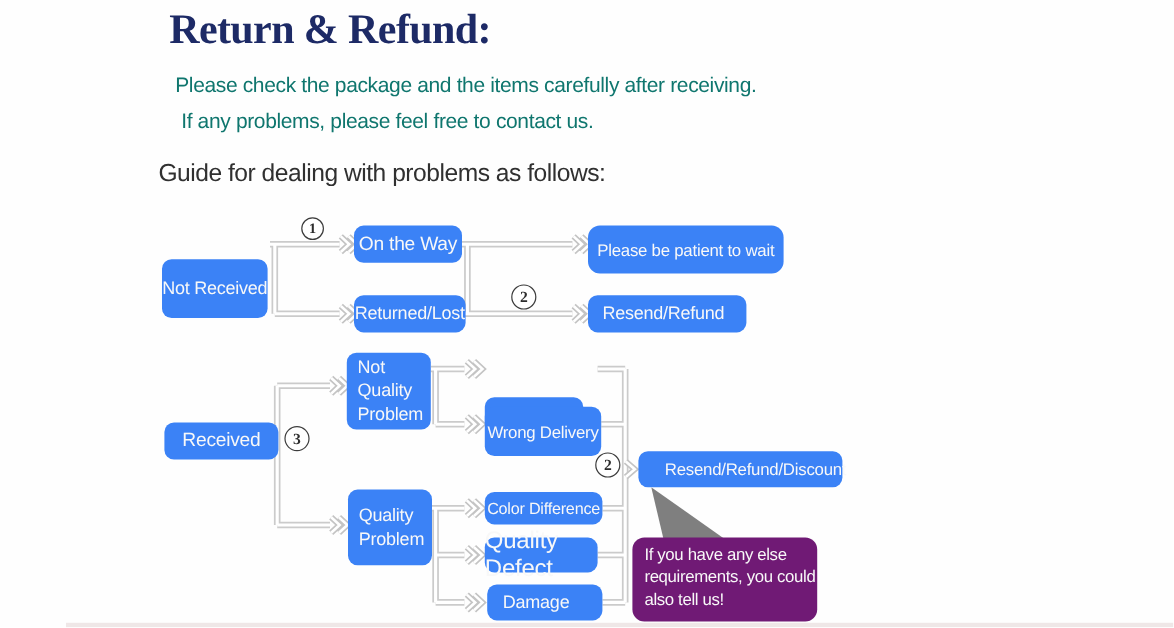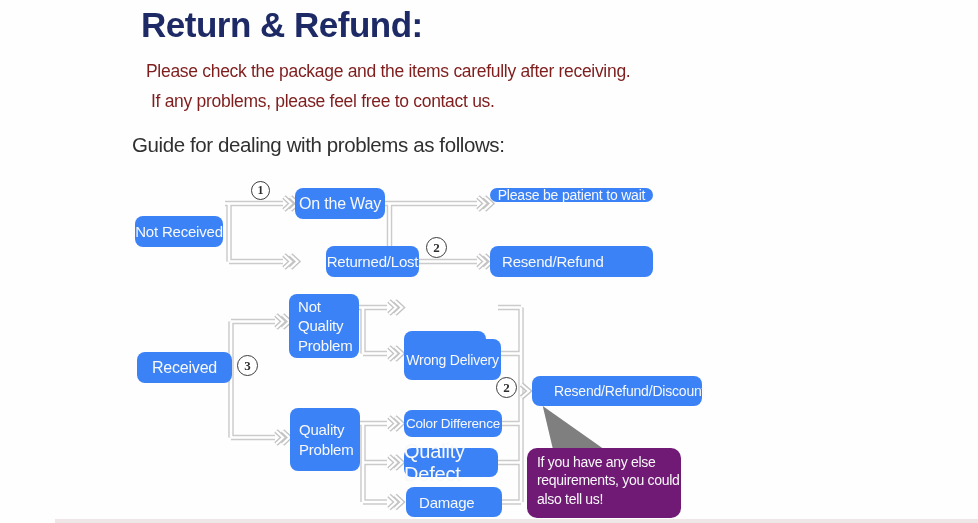--- a/index.html
+++ b/index.html
@@ -9,7 +9,7 @@
   }
   .title{
     position:absolute;left:141px;top:5px;
-    font-family:Liberation Sans, sans-serif;font-weight:bold;
+    font-family:Liberation Serif, serif;font-weight:bold;
     font-size:35px;color:#1d2a66;letter-spacing:-0.5px;white-space:nowrap;
   }
   .intro{

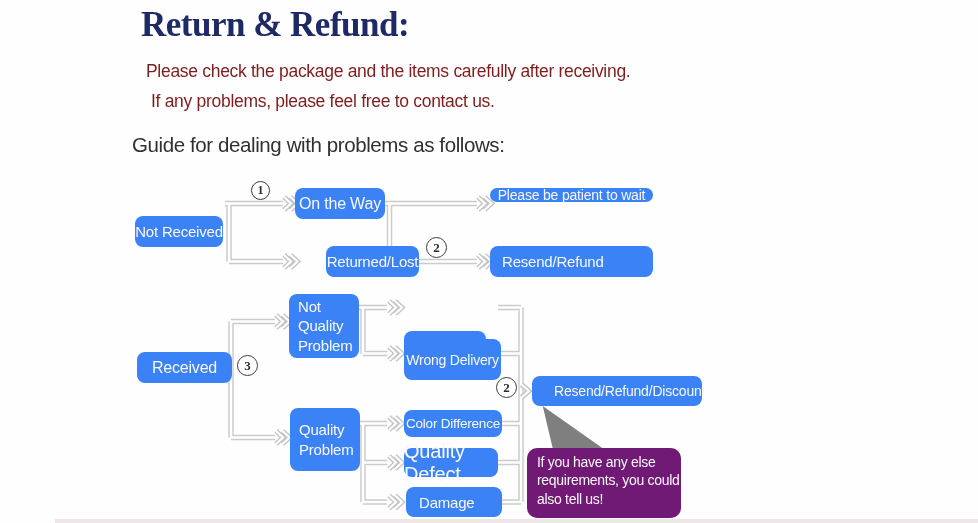--- a/index.html
+++ b/index.html
@@ -13,7 +13,7 @@
     font-size:35px;color:#1d2a66;letter-spacing:-0.5px;white-space:nowrap;
   }
   .intro{
-    position:absolute;font-size:17.5px;color:#7f1d1d;letter-spacing:-0.3px;white-space:nowrap;
+    position:absolute;font-size:17.5px;color:#0f766e;letter-spacing:-0.3px;white-space:nowrap;
   }
   .intro1{left:146px;top:61px;}
   .intro2{left:151px;top:91px;}

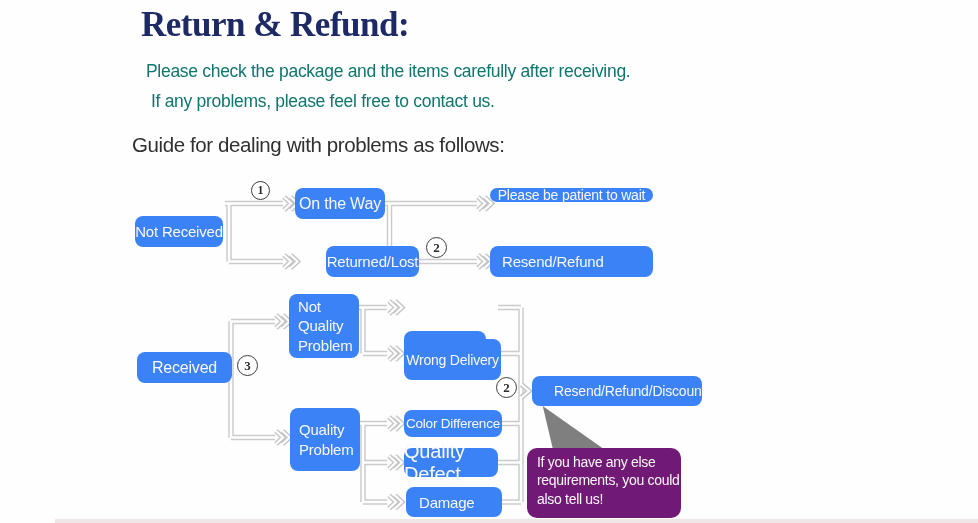--- a/index.html
+++ b/index.html
@@ -108,7 +108,7 @@
 
   <div class="node" style="left:135px;top:216px;width:88px;height:31px;font-size:15px;">Not Received</div>
   <div class="node" style="left:295px;top:188px;width:90px;height:31px;font-size:16px;">On the Way</div>
-  <div class="node" style="left:490px;top:188px;width:163px;height:14px;font-size:14px;">Please be patient to wait</div>
+  <div class="node" style="left:490px;top:188px;width:163px;height:40px;font-size:14px;border-radius:10px;">Please be patient to wait</div>
   <div class="node" style="left:295px;top:246px;width:93px;height:31px;font-size:15px;margin-left:31px;">Returned/Lost</div>
   <div class="node left" style="left:490px;top:246px;width:163px;height:31px;font-size:15px;padding-left:12px;">Resend/Refund</div>
   <div class="node" style="left:137px;top:352px;width:95px;height:31px;font-size:16px;">Received</div>

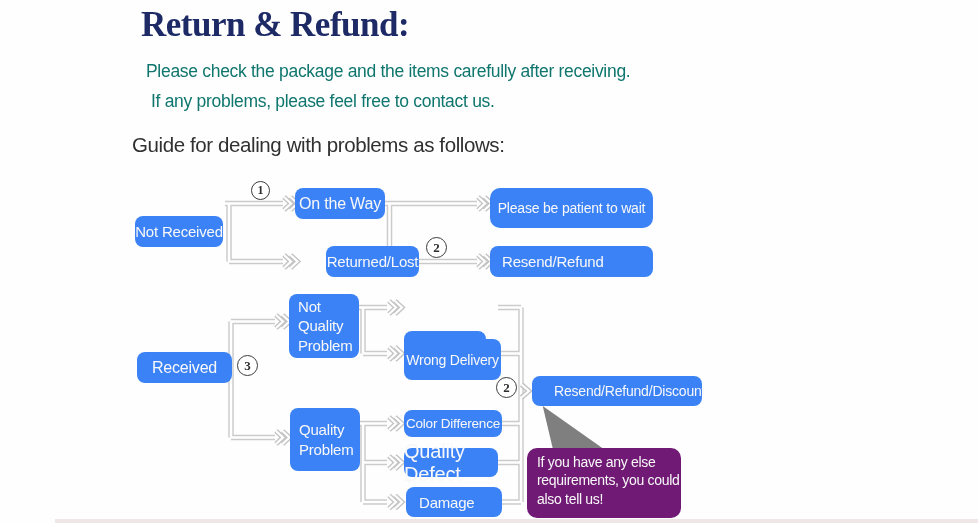--- a/index.html
+++ b/index.html
@@ -106,7 +106,7 @@
     </g>
   </svg>
 
-  <div class="node" style="left:135px;top:216px;width:88px;height:31px;font-size:15px;">Not Received</div>
+  <div class="node" style="left:135px;top:216px;width:88px;height:49px;font-size:15px;">Not Received</div>
   <div class="node" style="left:295px;top:188px;width:90px;height:31px;font-size:16px;">On the Way</div>
   <div class="node" style="left:490px;top:188px;width:163px;height:40px;font-size:14px;border-radius:10px;">Please be patient to wait</div>
   <div class="node" style="left:295px;top:246px;width:93px;height:31px;font-size:15px;margin-left:31px;">Returned/Lost</div>

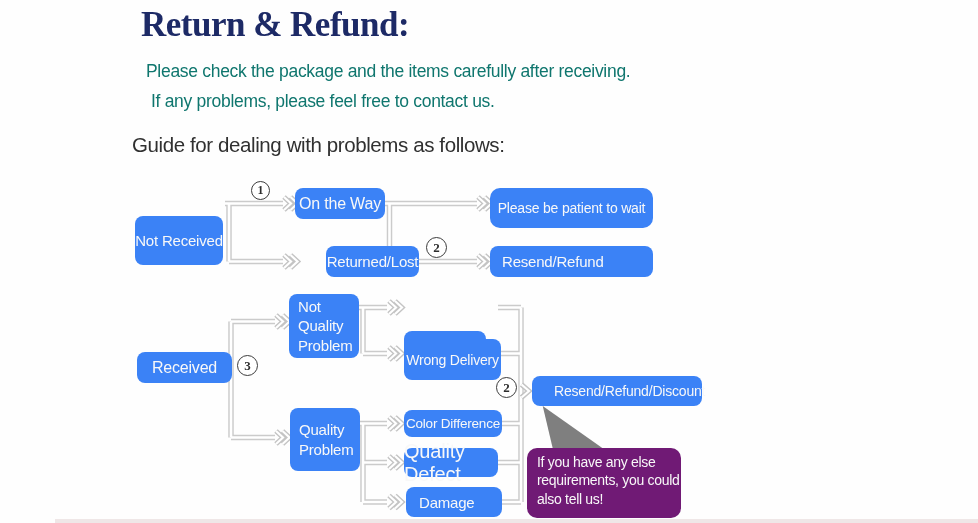--- a/index.html
+++ b/index.html
@@ -109,7 +109,7 @@
   <div class="node" style="left:135px;top:216px;width:88px;height:49px;font-size:15px;">Not Received</div>
   <div class="node" style="left:295px;top:188px;width:90px;height:31px;font-size:16px;">On the Way</div>
   <div class="node" style="left:490px;top:188px;width:163px;height:40px;font-size:14px;border-radius:10px;">Please be patient to wait</div>
-  <div class="node" style="left:295px;top:246px;width:93px;height:31px;font-size:15px;margin-left:31px;">Returned/Lost</div>
+  <div class="node" style="left:295px;top:246px;width:93px;height:31px;font-size:15px;">Returned/Lost</div>
   <div class="node left" style="left:490px;top:246px;width:163px;height:31px;font-size:15px;padding-left:12px;">Resend/Refund</div>
   <div class="node" style="left:137px;top:352px;width:95px;height:31px;font-size:16px;">Received</div>
   <div class="node left" style="left:289px;top:294px;width:70px;height:64px;font-size:15px;line-height:1.28;padding-left:9px;">Not Quality Problem</div>

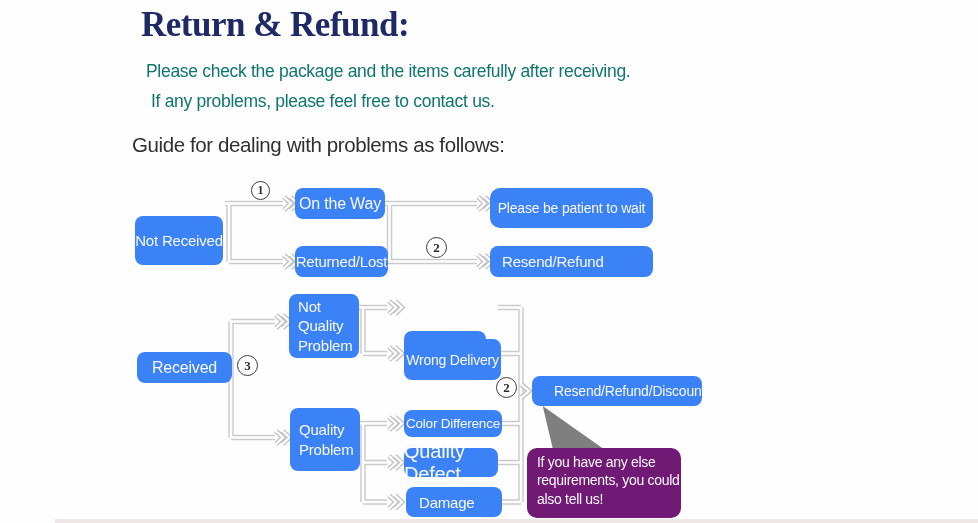--- a/index.html
+++ b/index.html
@@ -110,7 +110,7 @@
   <div class="node" style="left:295px;top:188px;width:90px;height:31px;font-size:16px;">On the Way</div>
   <div class="node" style="left:490px;top:188px;width:163px;height:40px;font-size:14px;border-radius:10px;">Please be patient to wait</div>
   <div class="node" style="left:295px;top:246px;width:93px;height:31px;font-size:15px;">Returned/Lost</div>
-  <div class="node left" style="left:490px;top:246px;width:163px;height:31px;font-size:15px;padding-left:12px;">Resend/Refund</div>
+  <div class="node left" style="left:490px;top:246px;width:132px;height:31px;font-size:15px;padding-left:12px;">Resend/Refund</div>
   <div class="node" style="left:137px;top:352px;width:95px;height:31px;font-size:16px;">Received</div>
   <div class="node left" style="left:289px;top:294px;width:70px;height:64px;font-size:15px;line-height:1.28;padding-left:9px;">Not Quality Problem</div>
   <div class="node" style="left:404px;top:293px;width:82px;height:29px;font-size:12px;margin-top:38px;">Not fit</div>

